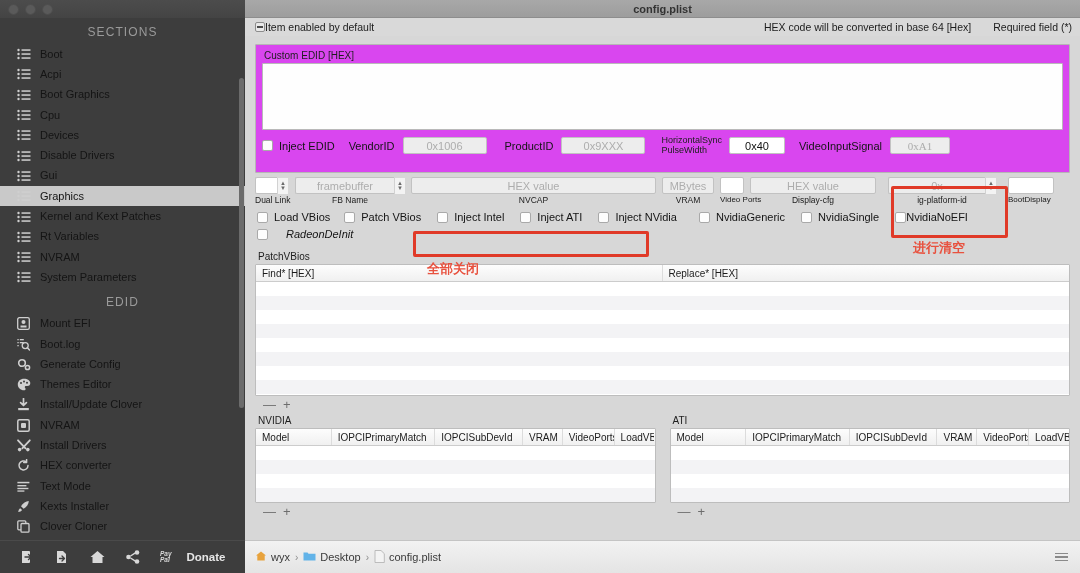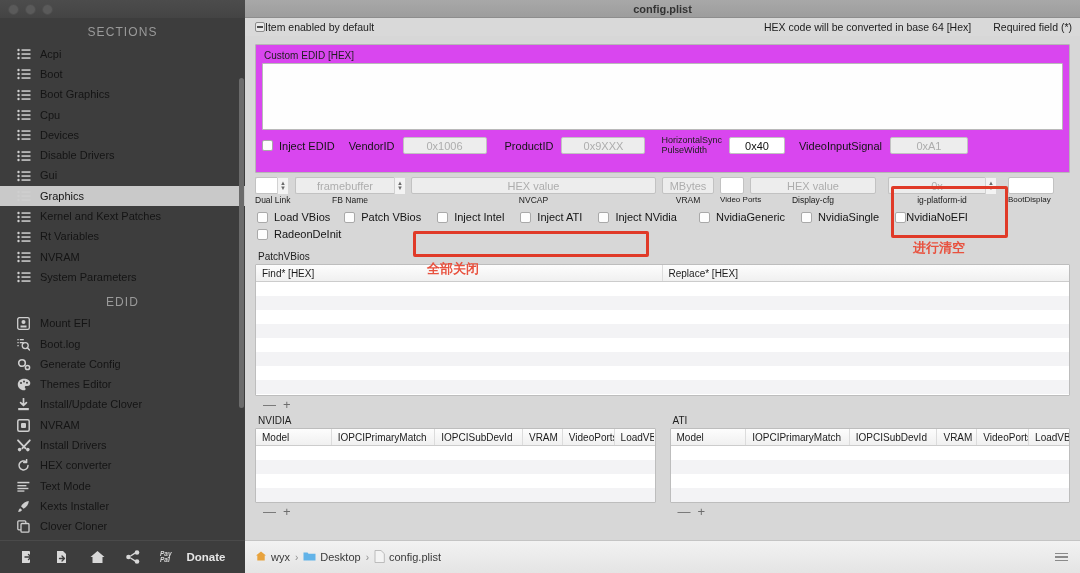--- a/index.html
+++ b/index.html
@@ -180,20 +180,20 @@
                 <rect x="4.5" y="9.3" width="9" height="1.5" fill="#cfcfcf"></rect>
               </svg>
             </span>
+            <span class="lbl">Boot</span>
+          </div>
+          <div class="sb-item">
+            <span class="icn">
+              <svg xmlns="http://www.w3.org/2000/svg" width="14" height="12" viewBox="0 0 14 12">
+                <circle cx="1.5" cy="2" r="1.2" fill="#cfcfcf"></circle>
+                <circle cx="1.5" cy="6" r="1.2" fill="#cfcfcf"></circle>
+                <circle cx="1.5" cy="10" r="1.2" fill="#cfcfcf"></circle>
+                <rect x="4.5" y="1.3" width="9" height="1.5" fill="#cfcfcf"></rect>
+                <rect x="4.5" y="5.3" width="9" height="1.5" fill="#cfcfcf"></rect>
+                <rect x="4.5" y="9.3" width="9" height="1.5" fill="#cfcfcf"></rect>
+              </svg>
+            </span>
             <span class="lbl">Acpi</span>
-          </div>
-          <div class="sb-item">
-            <span class="icn">
-              <svg xmlns="http://www.w3.org/2000/svg" width="14" height="12" viewBox="0 0 14 12">
-                <circle cx="1.5" cy="2" r="1.2" fill="#cfcfcf"></circle>
-                <circle cx="1.5" cy="6" r="1.2" fill="#cfcfcf"></circle>
-                <circle cx="1.5" cy="10" r="1.2" fill="#cfcfcf"></circle>
-                <rect x="4.5" y="1.3" width="9" height="1.5" fill="#cfcfcf"></rect>
-                <rect x="4.5" y="5.3" width="9" height="1.5" fill="#cfcfcf"></rect>
-                <rect x="4.5" y="9.3" width="9" height="1.5" fill="#cfcfcf"></rect>
-              </svg>
-            </span>
-            <span class="lbl">Boot</span>
           </div>
           <div class="sb-item">
             <span class="icn">

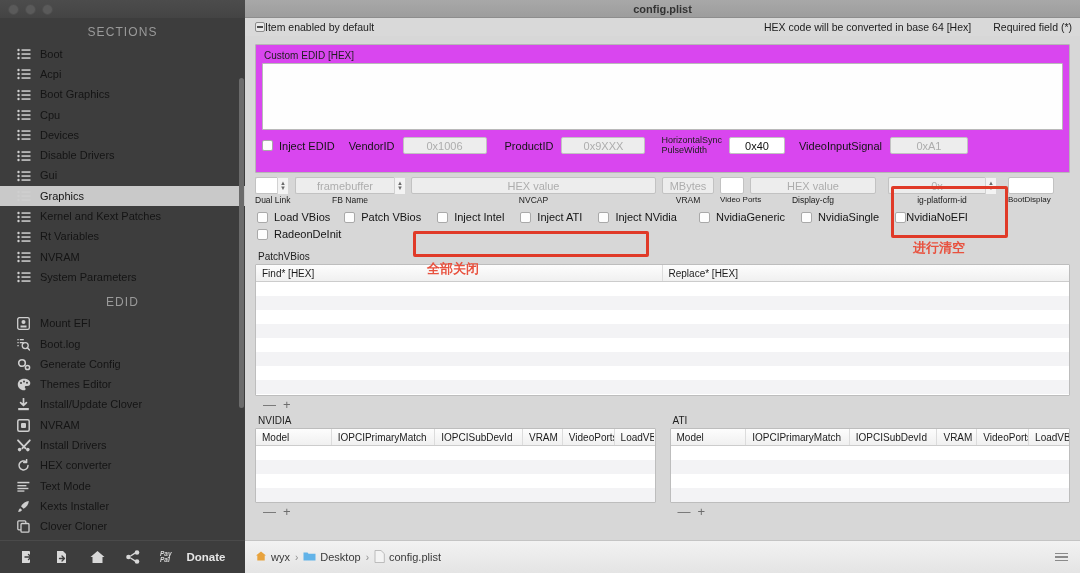--- a/index.html
+++ b/index.html
@@ -511,7 +511,7 @@
           </span>
           <span class="field filled" style="width:56px; margin-left:7px;">0x40</span>
           <span class="lbl" style="margin-left:14px;">VideoInputSignal</span>
-          <span class="field" style="width:78px; margin-left:8px;">0xA1</span>
+          <span class="field" style="width:60px; margin-left:8px;font-family:Liberation Serif, serif;">0xA1</span>
         </div>
       </div>
 

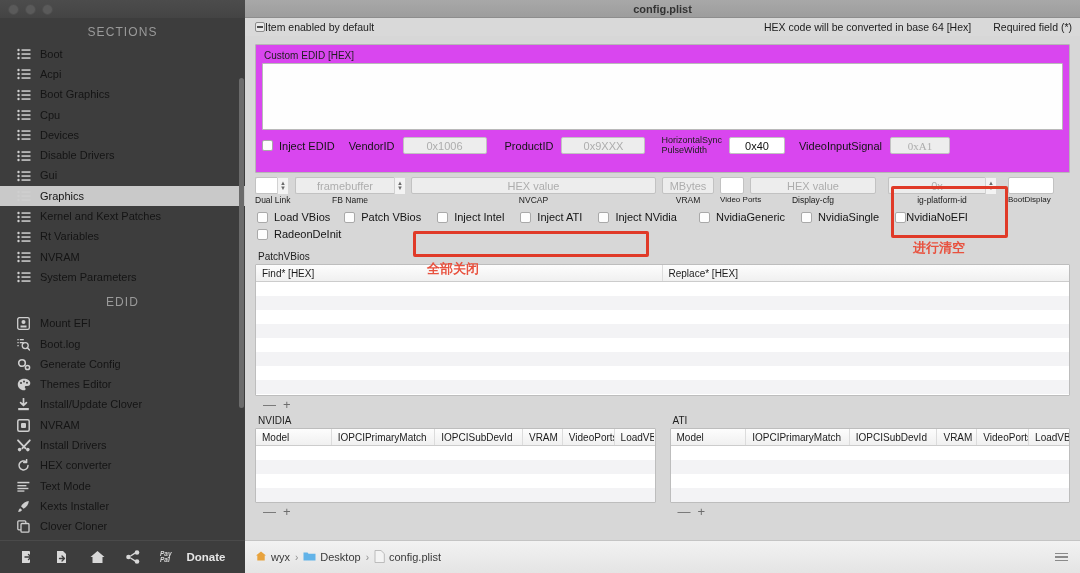--- a/index.html
+++ b/index.html
@@ -607,7 +607,7 @@
         <div class="row" id="cbrow2" style="margin-top:5px;">
             <span class="row" style="margin-left: 0px;">
               <span class="cb"></span>
-              <span class="lbl" style="margin-left: 6px;">RadeonDeInit</span>
+              <span class="lbl" style="margin-left: 18px; font-style: italic;">RadeonDeInit</span>
             </span>
           </div>
       </div>

